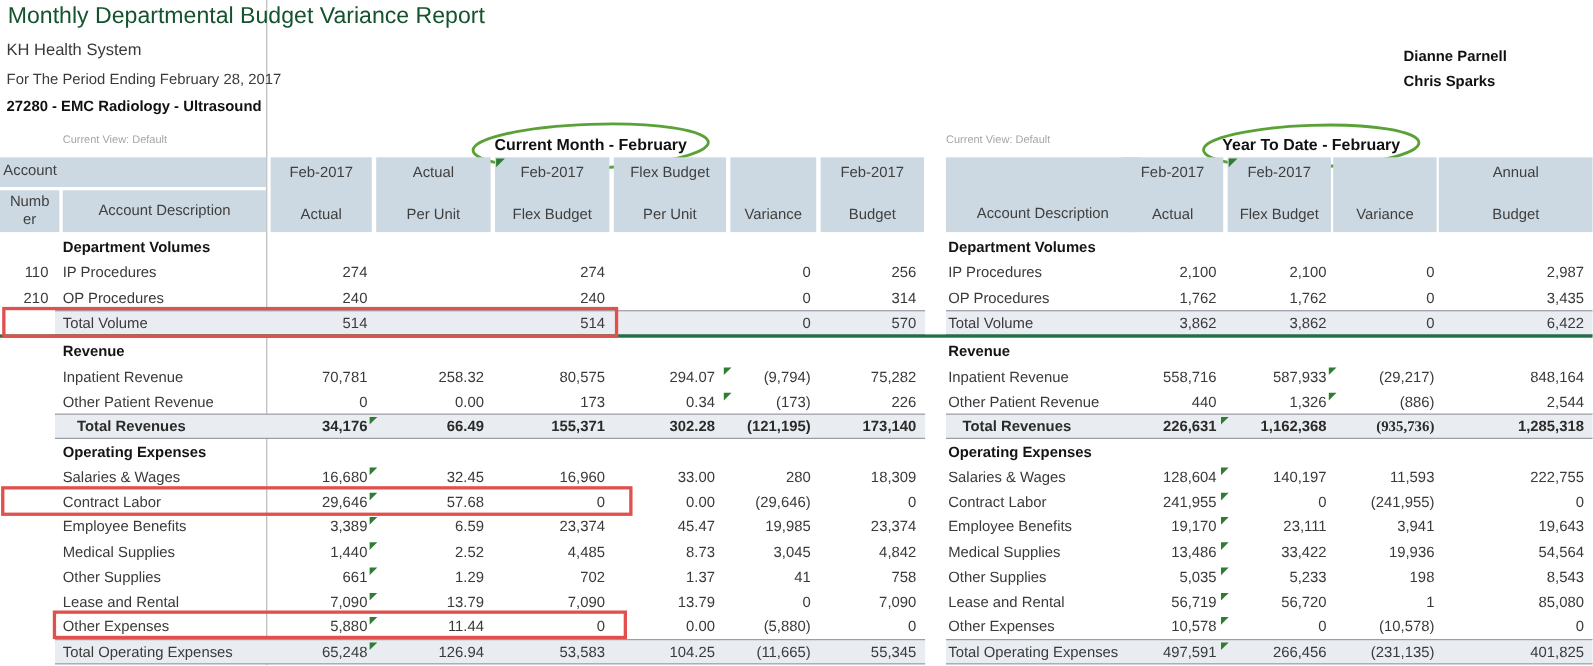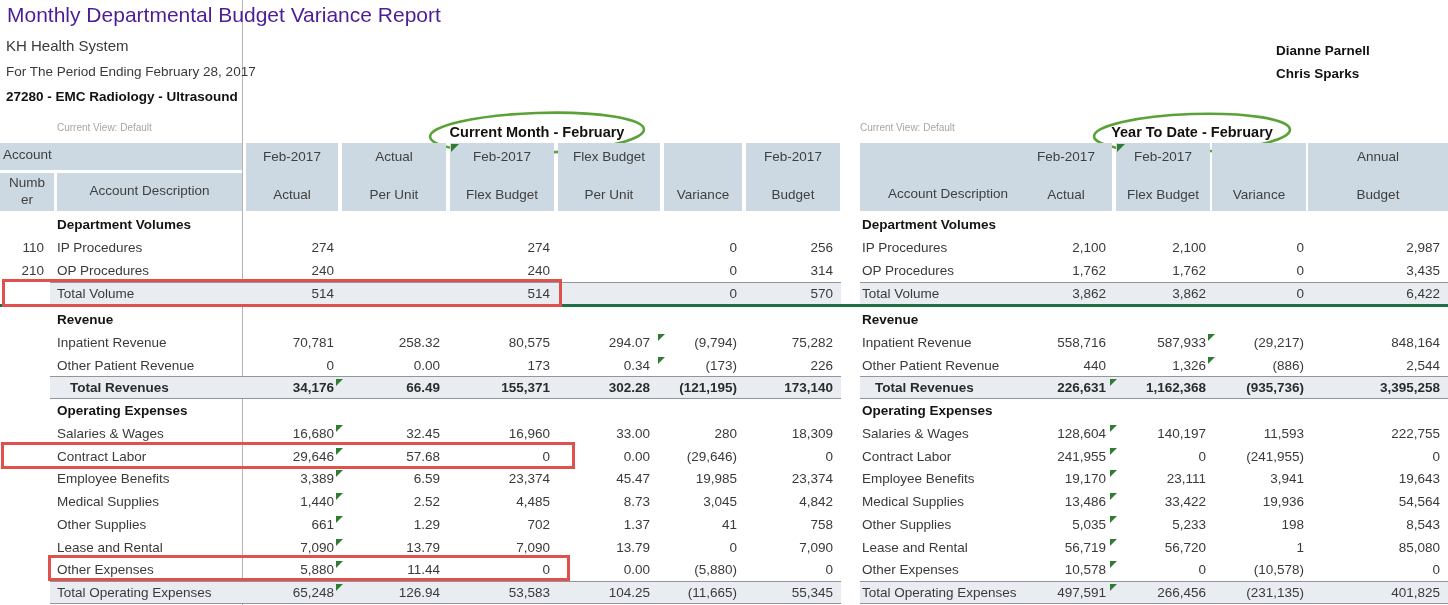--- a/index.html
+++ b/index.html
@@ -6,7 +6,7 @@
   #canvas{position:relative;width:1448px;height:605px;background:#ffffff;
     font-family:"Liberation Sans",sans-serif;color:#3a3a3a;font-size:13.5px;overflow:hidden;}
   .abs{position:absolute;}
-  .title{left:7px;top:3px;font-size:21px;color:#4c1d95;}
+  .title{left:7px;top:3px;font-size:21px;color:#14532d;}
   .org{left:6px;top:37px;font-size:15px;color:#3a3a3a;}
   .period{left:6px;top:64px;font-size:13.5px;color:#3a3a3a;}
   .dept{left:6px;top:89px;font-size:13.5px;font-weight:bold;color:#111;}

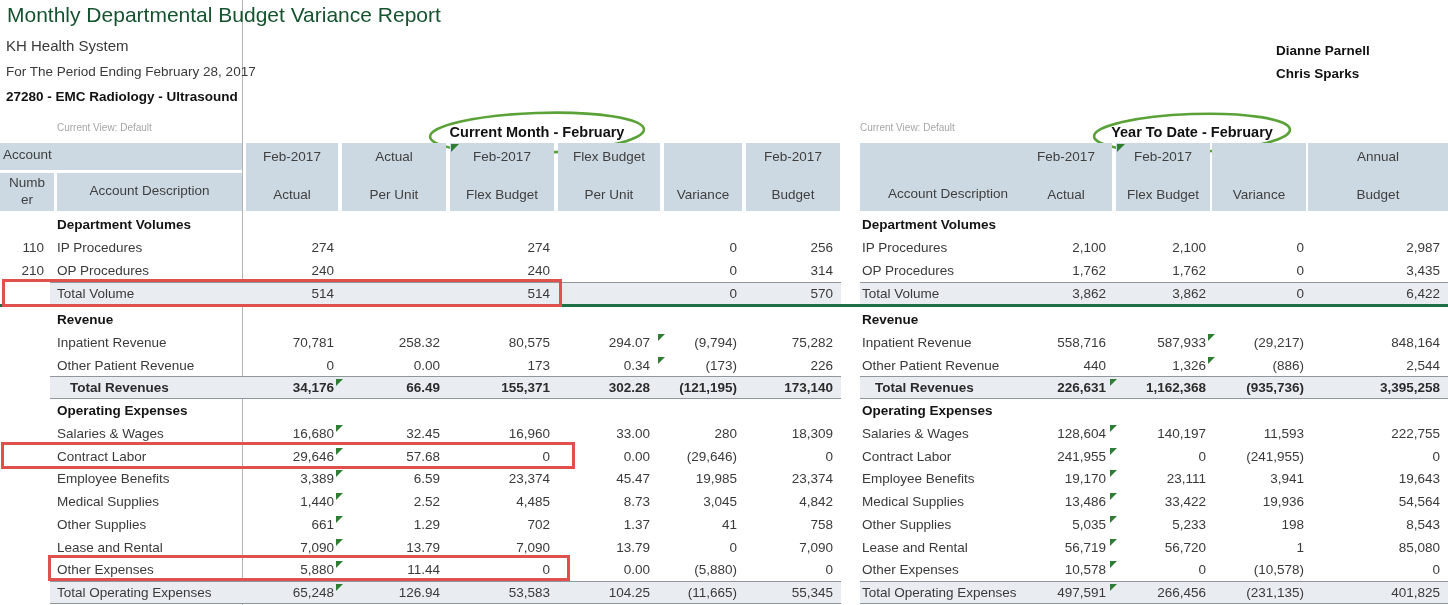--- a/index.html
+++ b/index.html
@@ -180,7 +180,7 @@
       <div class="abs cell num-cell bold" style="left: 746px; top: 376px; width: 94px; height: 23px; padding-right: 7px;">173,140</div>
       <div class="abs cell num-cell bold" style="left: 1020px; top: 376px; width: 92px; height: 23px; padding-right: 6px;">226,631<span class="tri" style="right: -5px;"></span></div>
       <div class="abs cell num-cell bold" style="left: 1116px; top: 376px; width: 94px; height: 23px; padding-right: 4px;">1,162,368</div>
-      <div class="abs cell num-cell bold" style="left: 1212px; top: 376px; width: 94px; height: 39px; padding-right: 2px;">(935,736)</div>
+      <div class="abs cell num-cell bold" style="left: 1212px; top: 376px; width: 94px; height: 39px; padding-right: 2px; font-family: Liberation Serif, serif;">(935,736)</div>
       <div class="abs cell num-cell bold" style="left: 1308px; top: 376px; width: 140px; height: 23px; padding-right: 8px;">3,395,258</div>
       <div class="abs cell label-cell" style="left: 57px; top: 399px; width: 230px; height: 23px; font-weight: bold; color: rgb(20, 20, 20);">Operating Expenses</div>
       <div class="abs cell label-cell" style="left: 862px; top: 399px; width: 176px; height: 23px; font-weight: bold; color: rgb(20, 20, 20);">Operating Expenses</div>

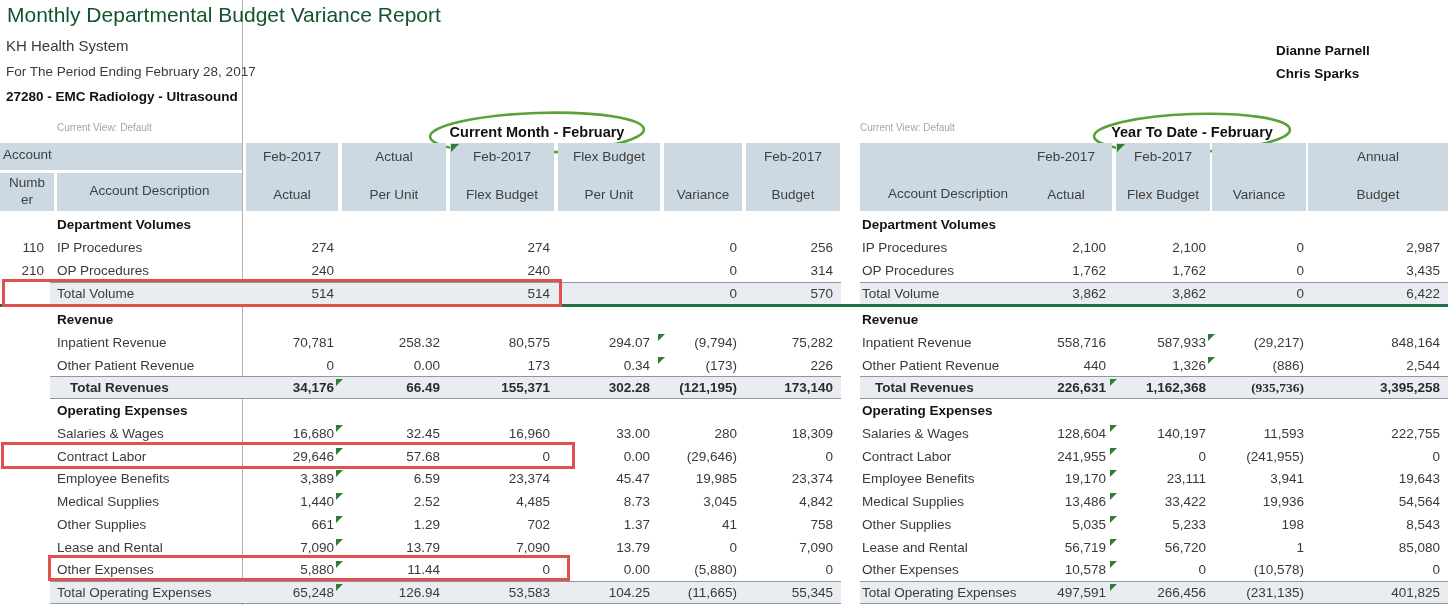--- a/index.html
+++ b/index.html
@@ -181,7 +181,7 @@
       <div class="abs cell num-cell bold" style="left: 1020px; top: 376px; width: 92px; height: 23px; padding-right: 6px;">226,631<span class="tri" style="right: -5px;"></span></div>
       <div class="abs cell num-cell bold" style="left: 1116px; top: 376px; width: 94px; height: 23px; padding-right: 4px;">1,162,368</div>
       <div class="abs cell num-cell bold" style="left: 1212px; top: 376px; width: 94px; height: 39px; padding-right: 2px; font-family: Liberation Serif, serif;">(935,736)</div>
-      <div class="abs cell num-cell bold" style="left: 1308px; top: 376px; width: 140px; height: 23px; padding-right: 8px;">3,395,258</div>
+      <div class="abs cell num-cell bold" style="left: 1308px; top: 376px; width: 140px; height: 23px; padding-right: 8px;">1,285,318</div>
       <div class="abs cell label-cell" style="left: 57px; top: 399px; width: 230px; height: 23px; font-weight: bold; color: rgb(20, 20, 20);">Operating Expenses</div>
       <div class="abs cell label-cell" style="left: 862px; top: 399px; width: 176px; height: 23px; font-weight: bold; color: rgb(20, 20, 20);">Operating Expenses</div>
       <div class="abs cell label-cell" style="left: 57px; top: 422px; width: 182px; height: 23px;">Salaries &amp; Wages</div>

